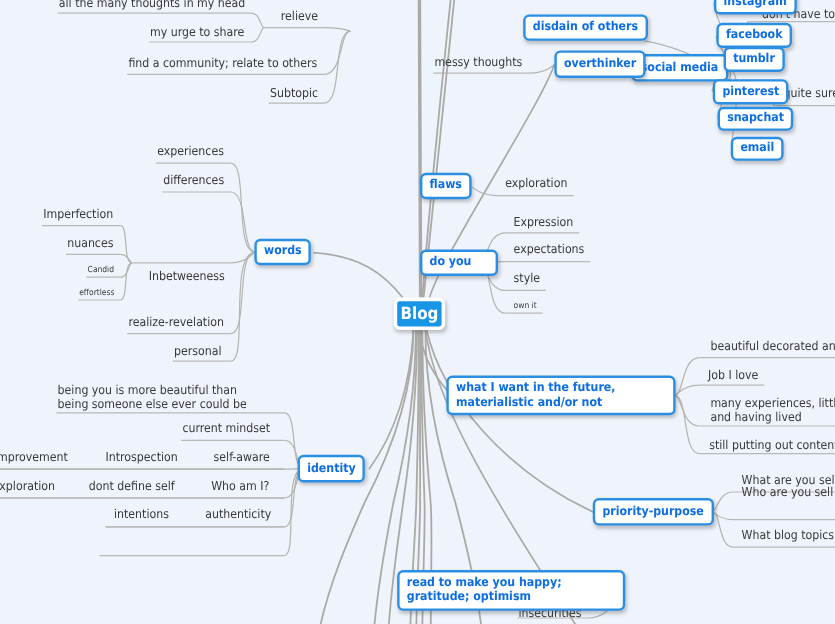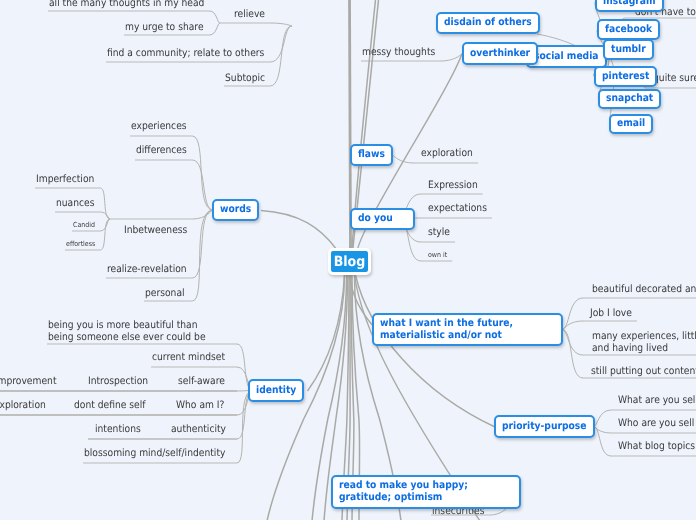--- a/index.html
+++ b/index.html
@@ -190,7 +190,7 @@
 and having lived</span></div>
     <div class="leaf" style="left: 591px; top: 366px;"><span>still putting out content</span></div>
     <div class="leaf" style="left: 618px; top: 395px;"><span>What are you sell</span></div>
-    <div class="leaf" style="left: 618px; top: 418px; text-align: right;"><span>Who are you sell</span></div>
+    <div class="leaf" style="left: 618px; top: 405px; text-align: right;"><span>Who are you sell</span></div>
     <div class="leaf" style="left: 618px; top: 441px;"><span>What blog topics</span></div>
     <div class="leaf" style="left: 432px; top: 506px;"><span>insecurities</span></div>
   </div>

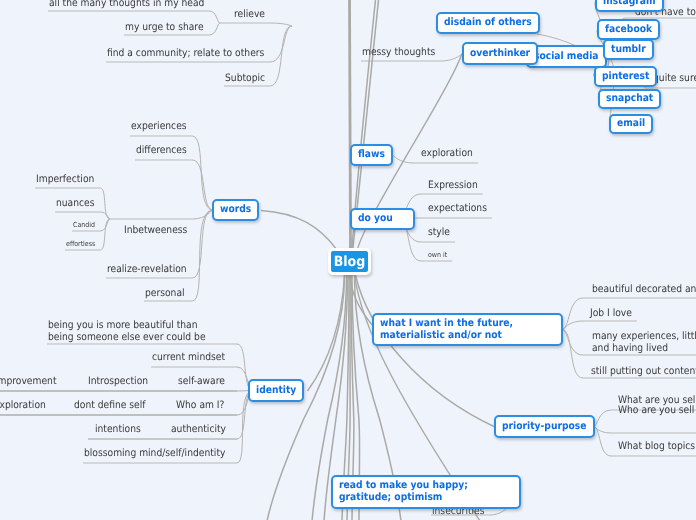--- a/index.html
+++ b/index.html
@@ -183,7 +183,6 @@
     <div class="leaf" style="left: 176px; top: 400px;"><span>Who am I?</span></div>
     <div class="leaf" style="left: 95px; top: 424px;"><span>intentions</span></div>
     <div class="leaf" style="left: 171px; top: 424px;"><span>authenticity</span></div>
-    <div class="leaf" style="left: 84px; top: 448px;"><span>blossoming mind/self/indentity</span></div>
     <div class="leaf" style="left: 592px; top: 284px;"><span>beautiful decorated and</span></div>
     <div class="leaf" style="left: 590px; top: 308px;"><span>Job I love</span></div>
     <div class="leaf" style="left: 592px; top: 331px;"><span>many experiences, little

